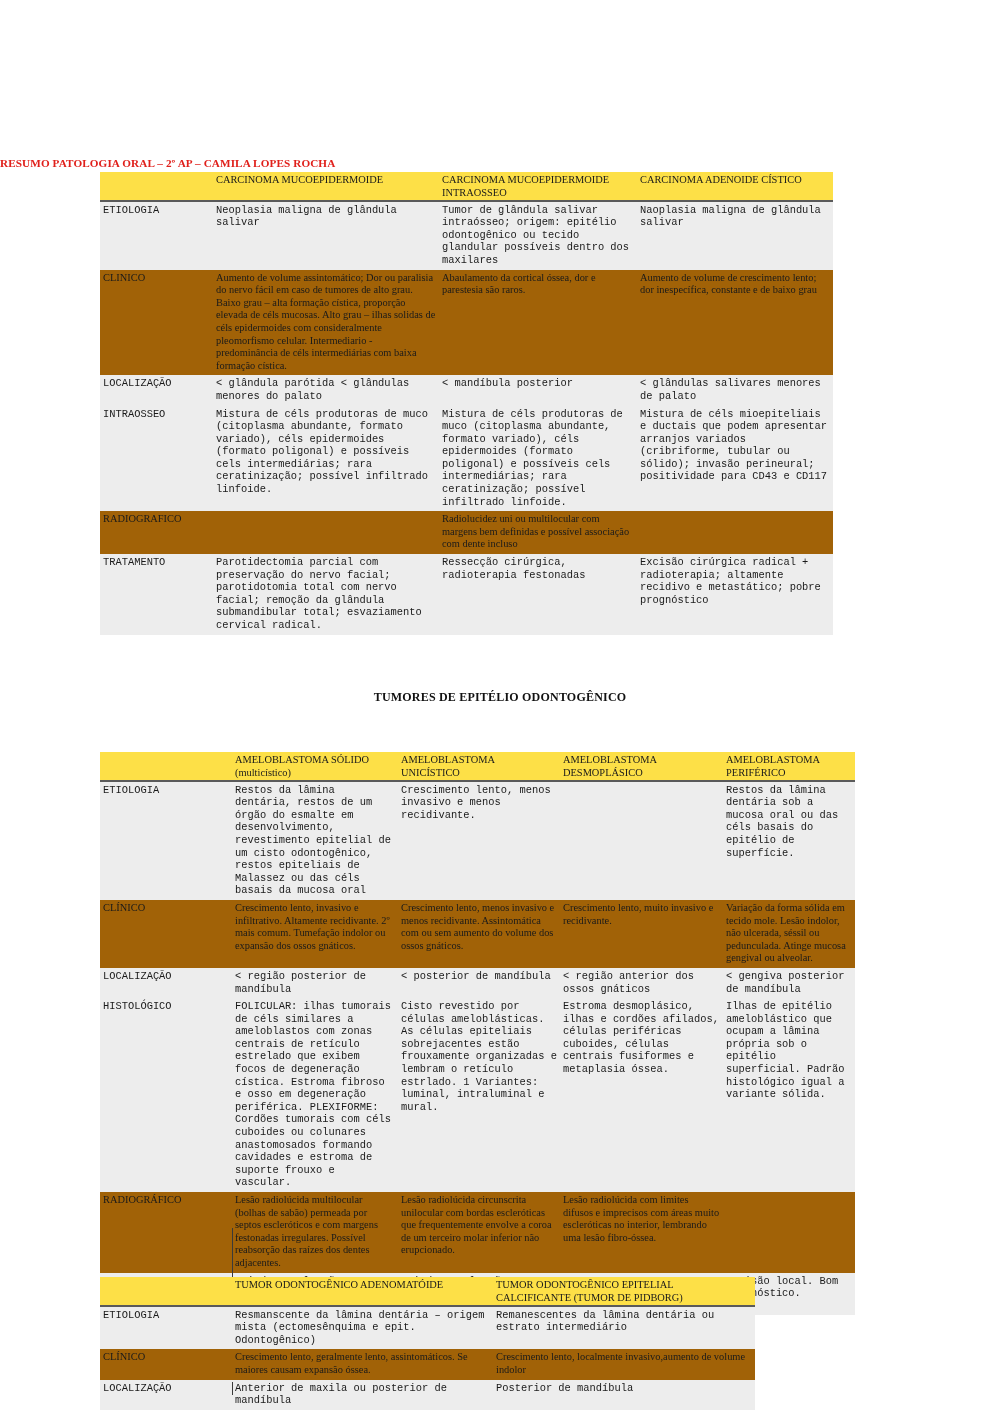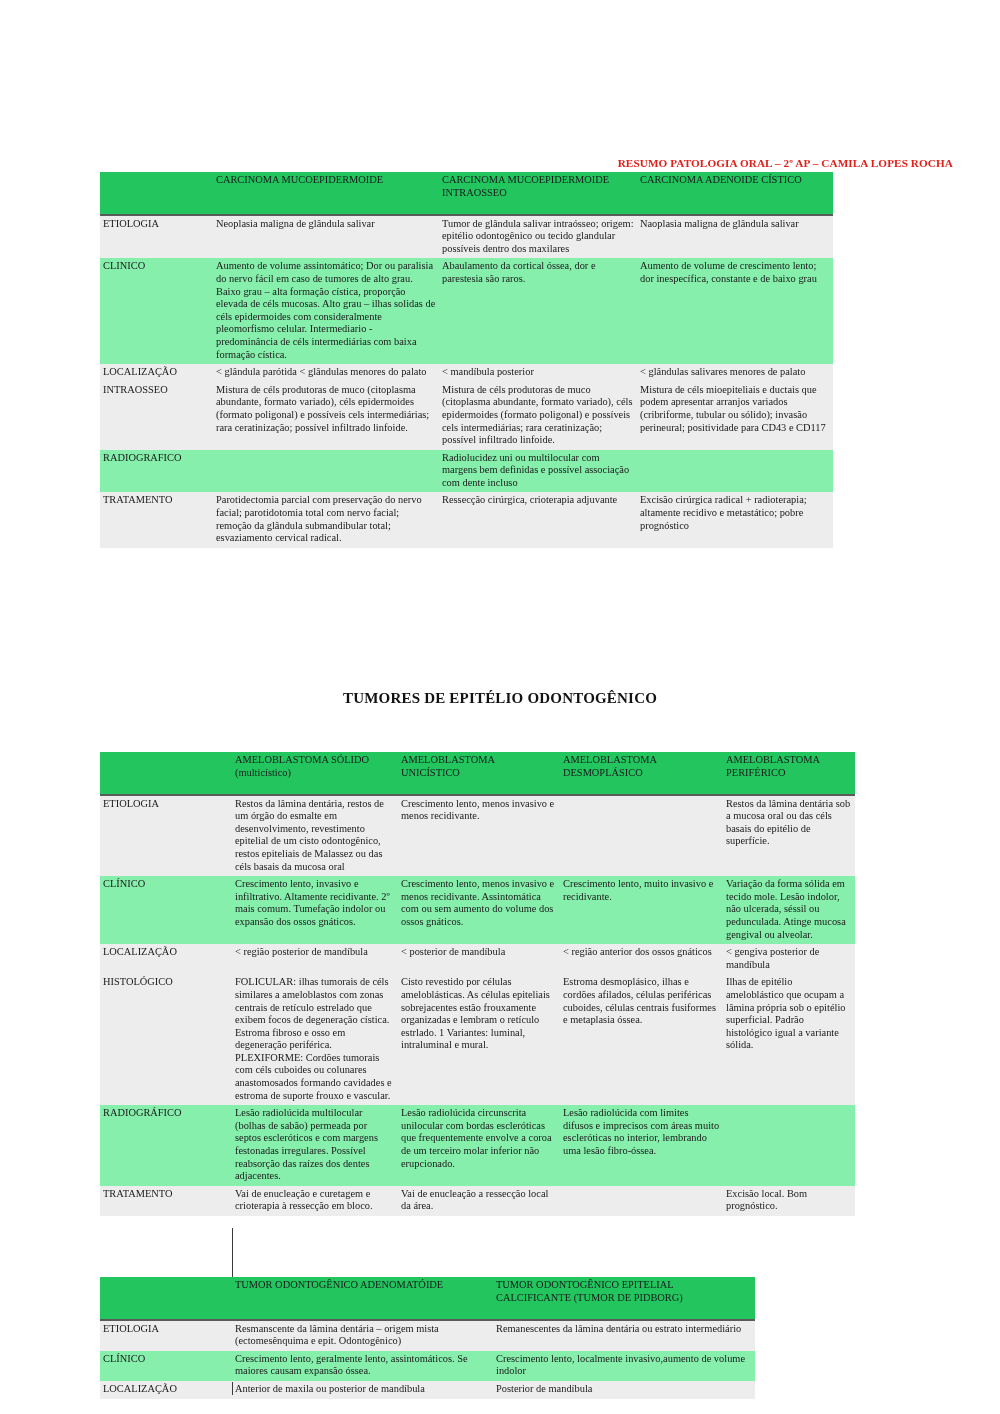--- a/index.html
+++ b/index.html
@@ -27,7 +27,7 @@
     left: 0;
     top: 157px;
     width: 953px;
-    text-align: right;
+    text-align: left;
     font-size: 11.2px;
     font-weight: bold;
     color: #e0201b;

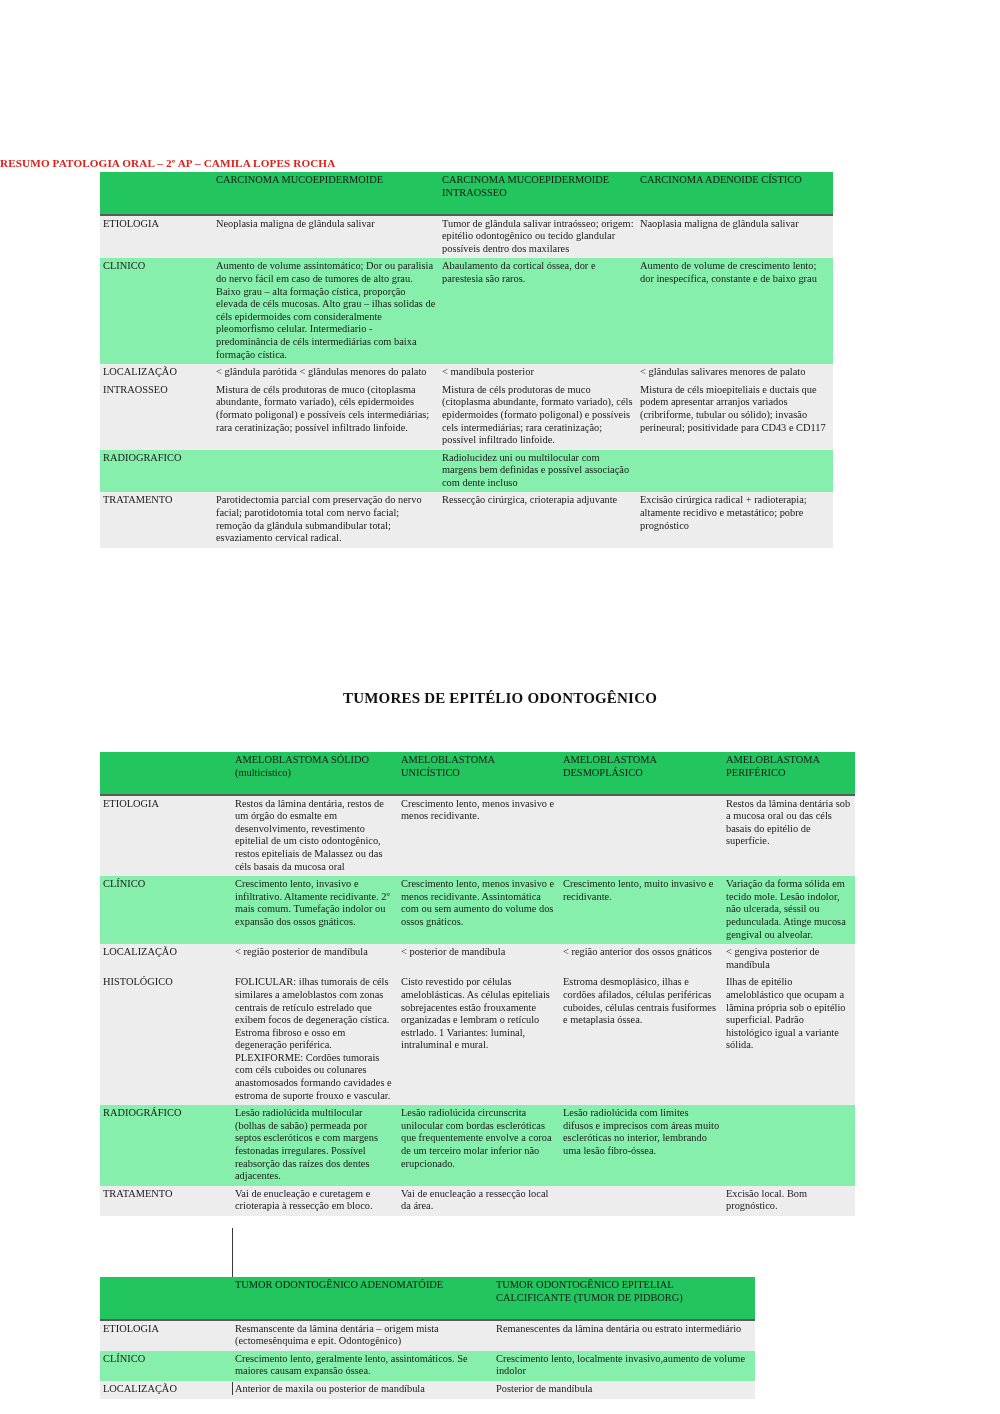--- a/index.html
+++ b/index.html
@@ -74,9 +74,9 @@
 
   
   tr.hdr td {
-    background: #22c55e;
+    background: #fde047;
     border-bottom: 2px solid #5a5a5a;
-    padding-bottom: 14px;
+    padding-bottom: 0;
   }
   tr.hdr td.lbl { border-bottom: 2px solid #5a5a5a; }
 

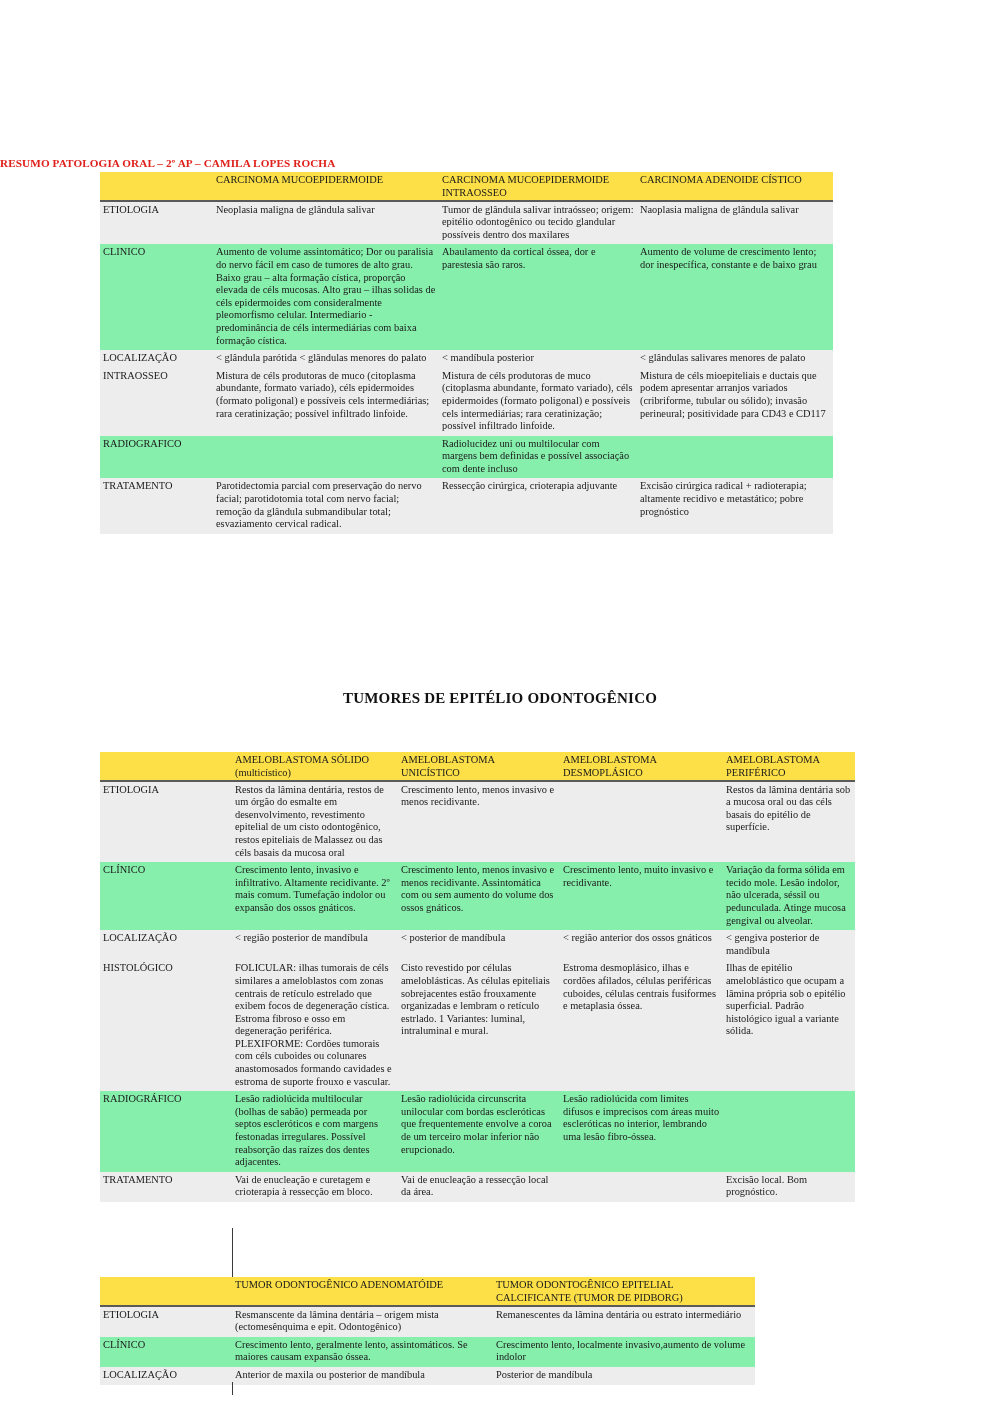--- a/index.html
+++ b/index.html
@@ -69,7 +69,7 @@
     border-left: 1px solid #3a3a3a;
     padding-left: 5px;
   }
-  tr.shaded td { background: #ededed; }
+  tr.shaded td { background: #ededed; font-family: Liberation Mono, monospace; }
   tr.plain  td { background: #86efac; }
 
   

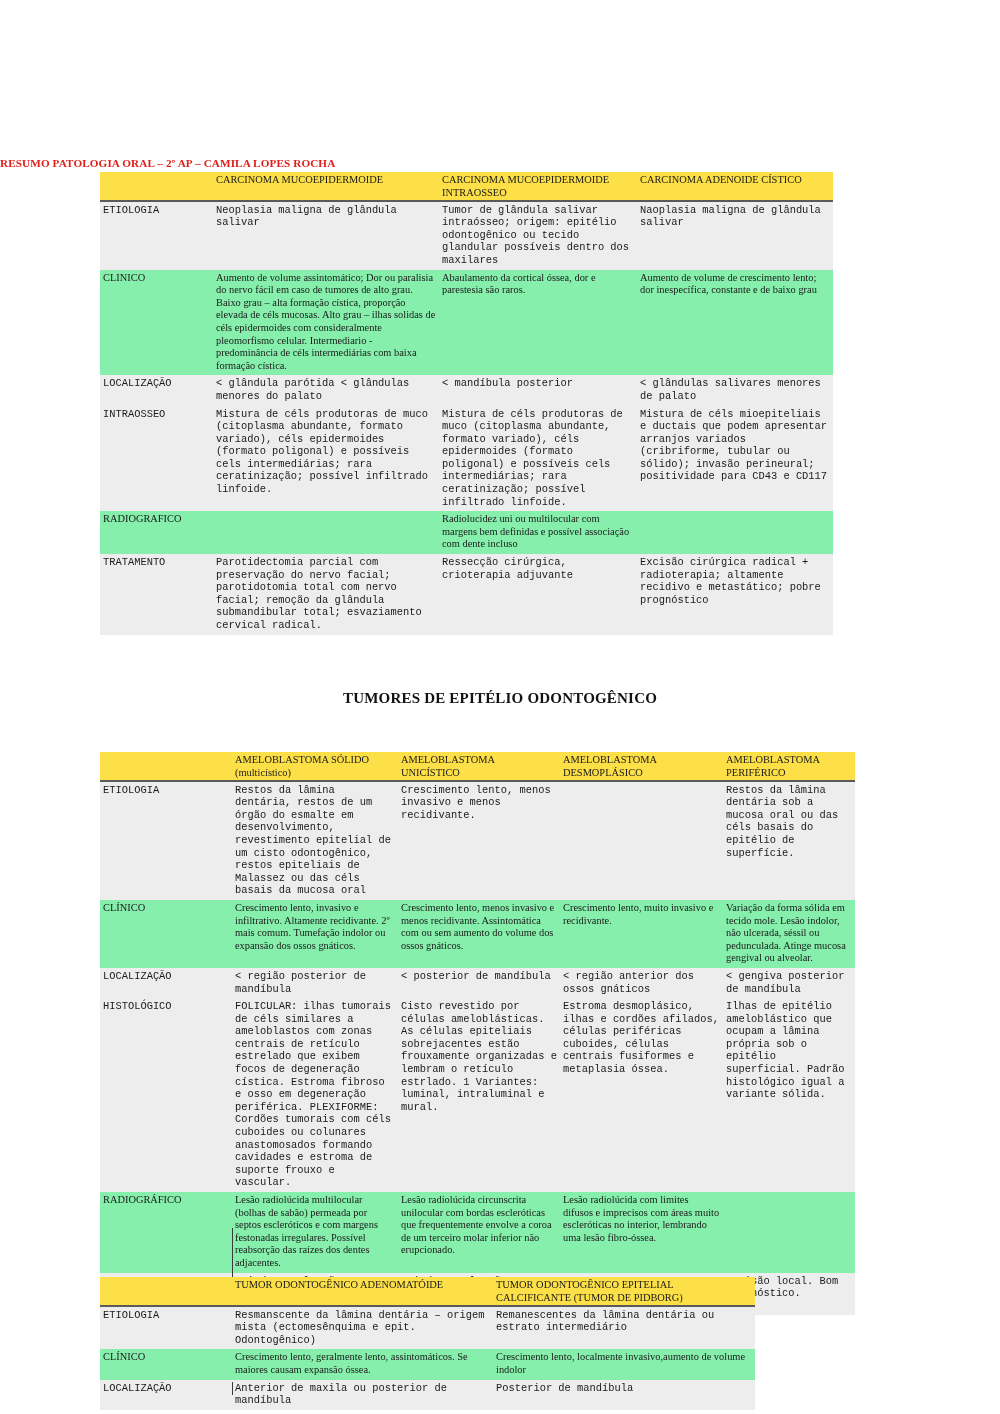--- a/index.html
+++ b/index.html
@@ -70,7 +70,7 @@
     padding-left: 5px;
   }
   tr.shaded td { background: #ededed; font-family: Liberation Mono, monospace; }
-  tr.plain  td { background: #86efac; }
+  tr.plain  td { background: #a16207; }
 
   
   tr.hdr td {

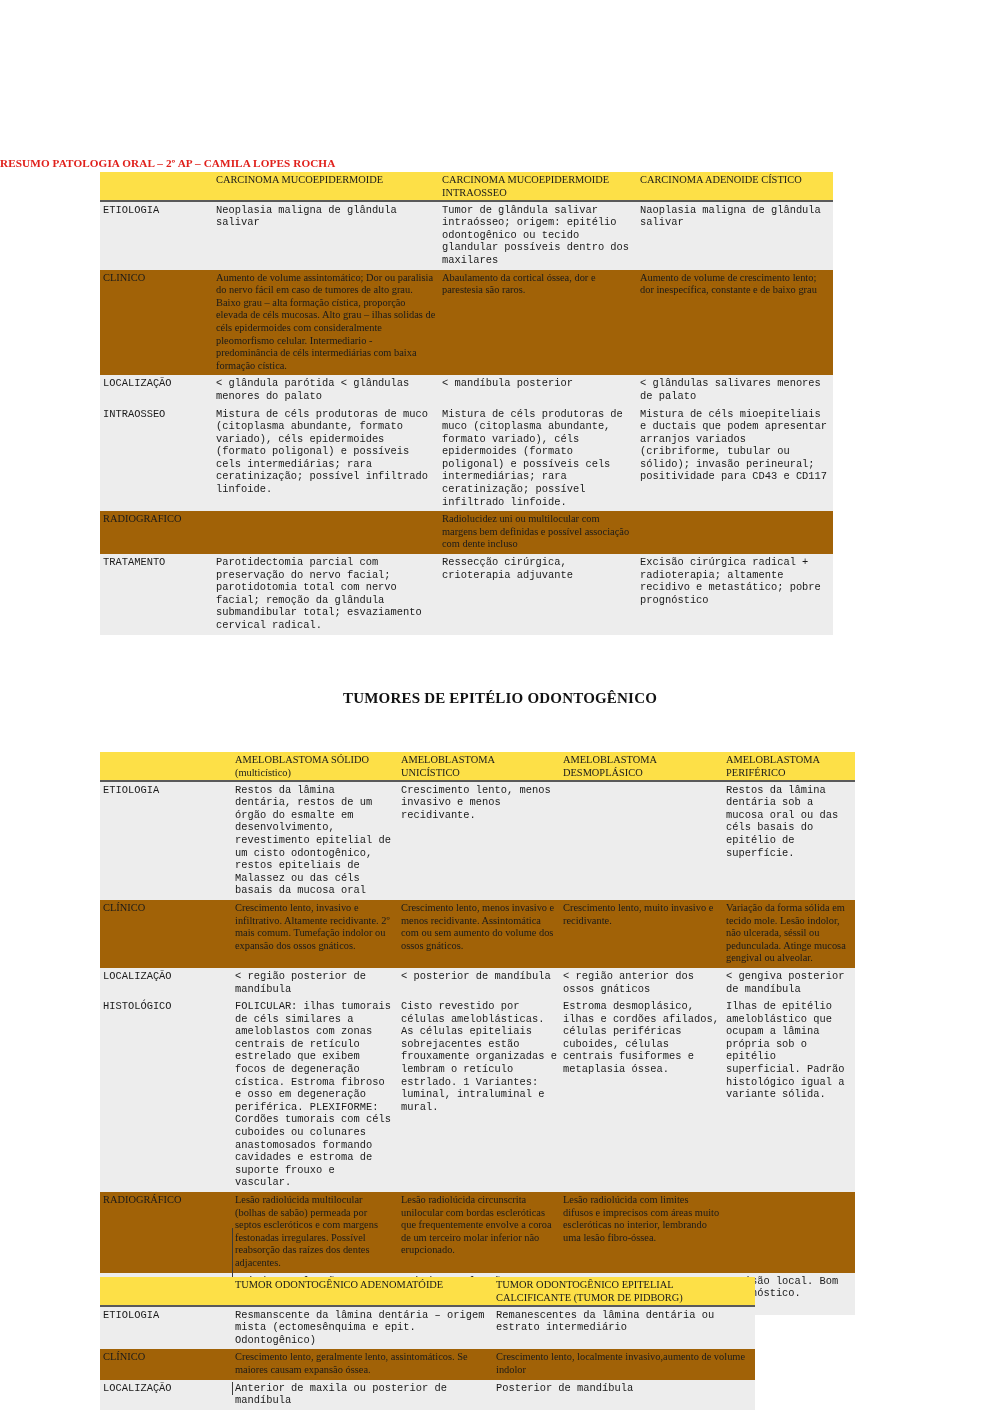--- a/index.html
+++ b/index.html
@@ -169,7 +169,7 @@
       <tr class="shaded">
         <td class="lbl">TRATAMENTO</td>
         <td class="vline">Parotidectomia parcial com preservação do nervo facial; parotidotomia total com nervo facial; remoção da glândula submandibular total; esvaziamento cervical radical.</td>
-        <td>Ressecção cirúrgica, crioterapia adjuvante</td>
+        <td>Ressecção cirúrgica, radioterapia festonadas</td>
         <td>Excisão cirúrgica radical + radioterapia; altamente recidivo e metastático; pobre prognóstico</td>
       </tr>
     </tbody>

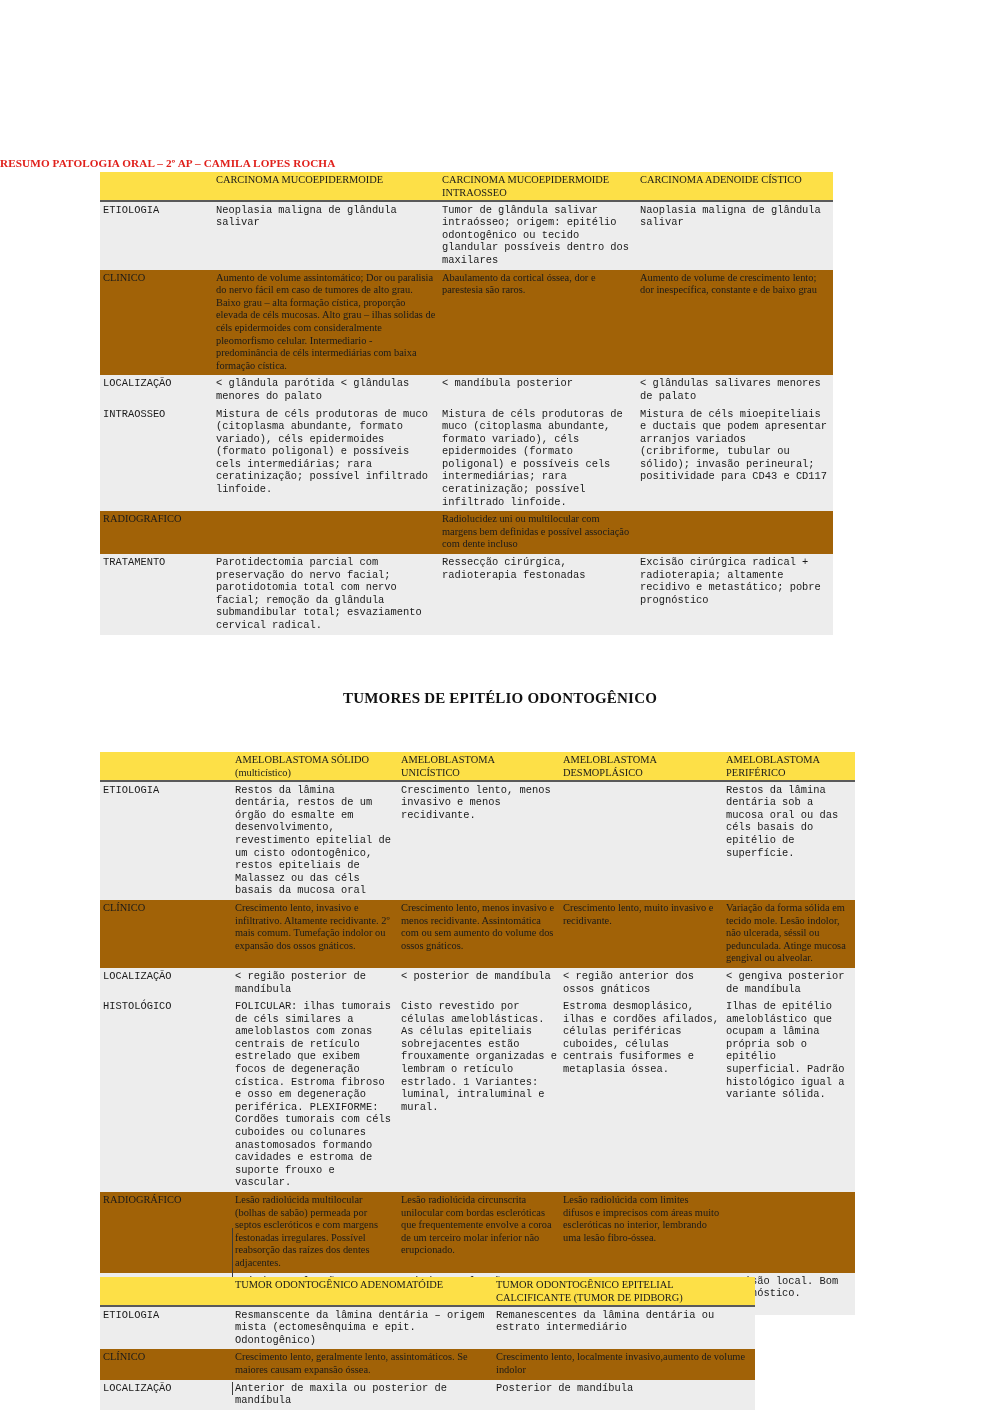--- a/index.html
+++ b/index.html
@@ -39,7 +39,7 @@
     top: 690px;
     width: 1000px;
     text-align: center;
-    font-size: 15px;
+    font-size: 12px;
     font-weight: bold;
     color: #121212;
     letter-spacing: 0.2px;

